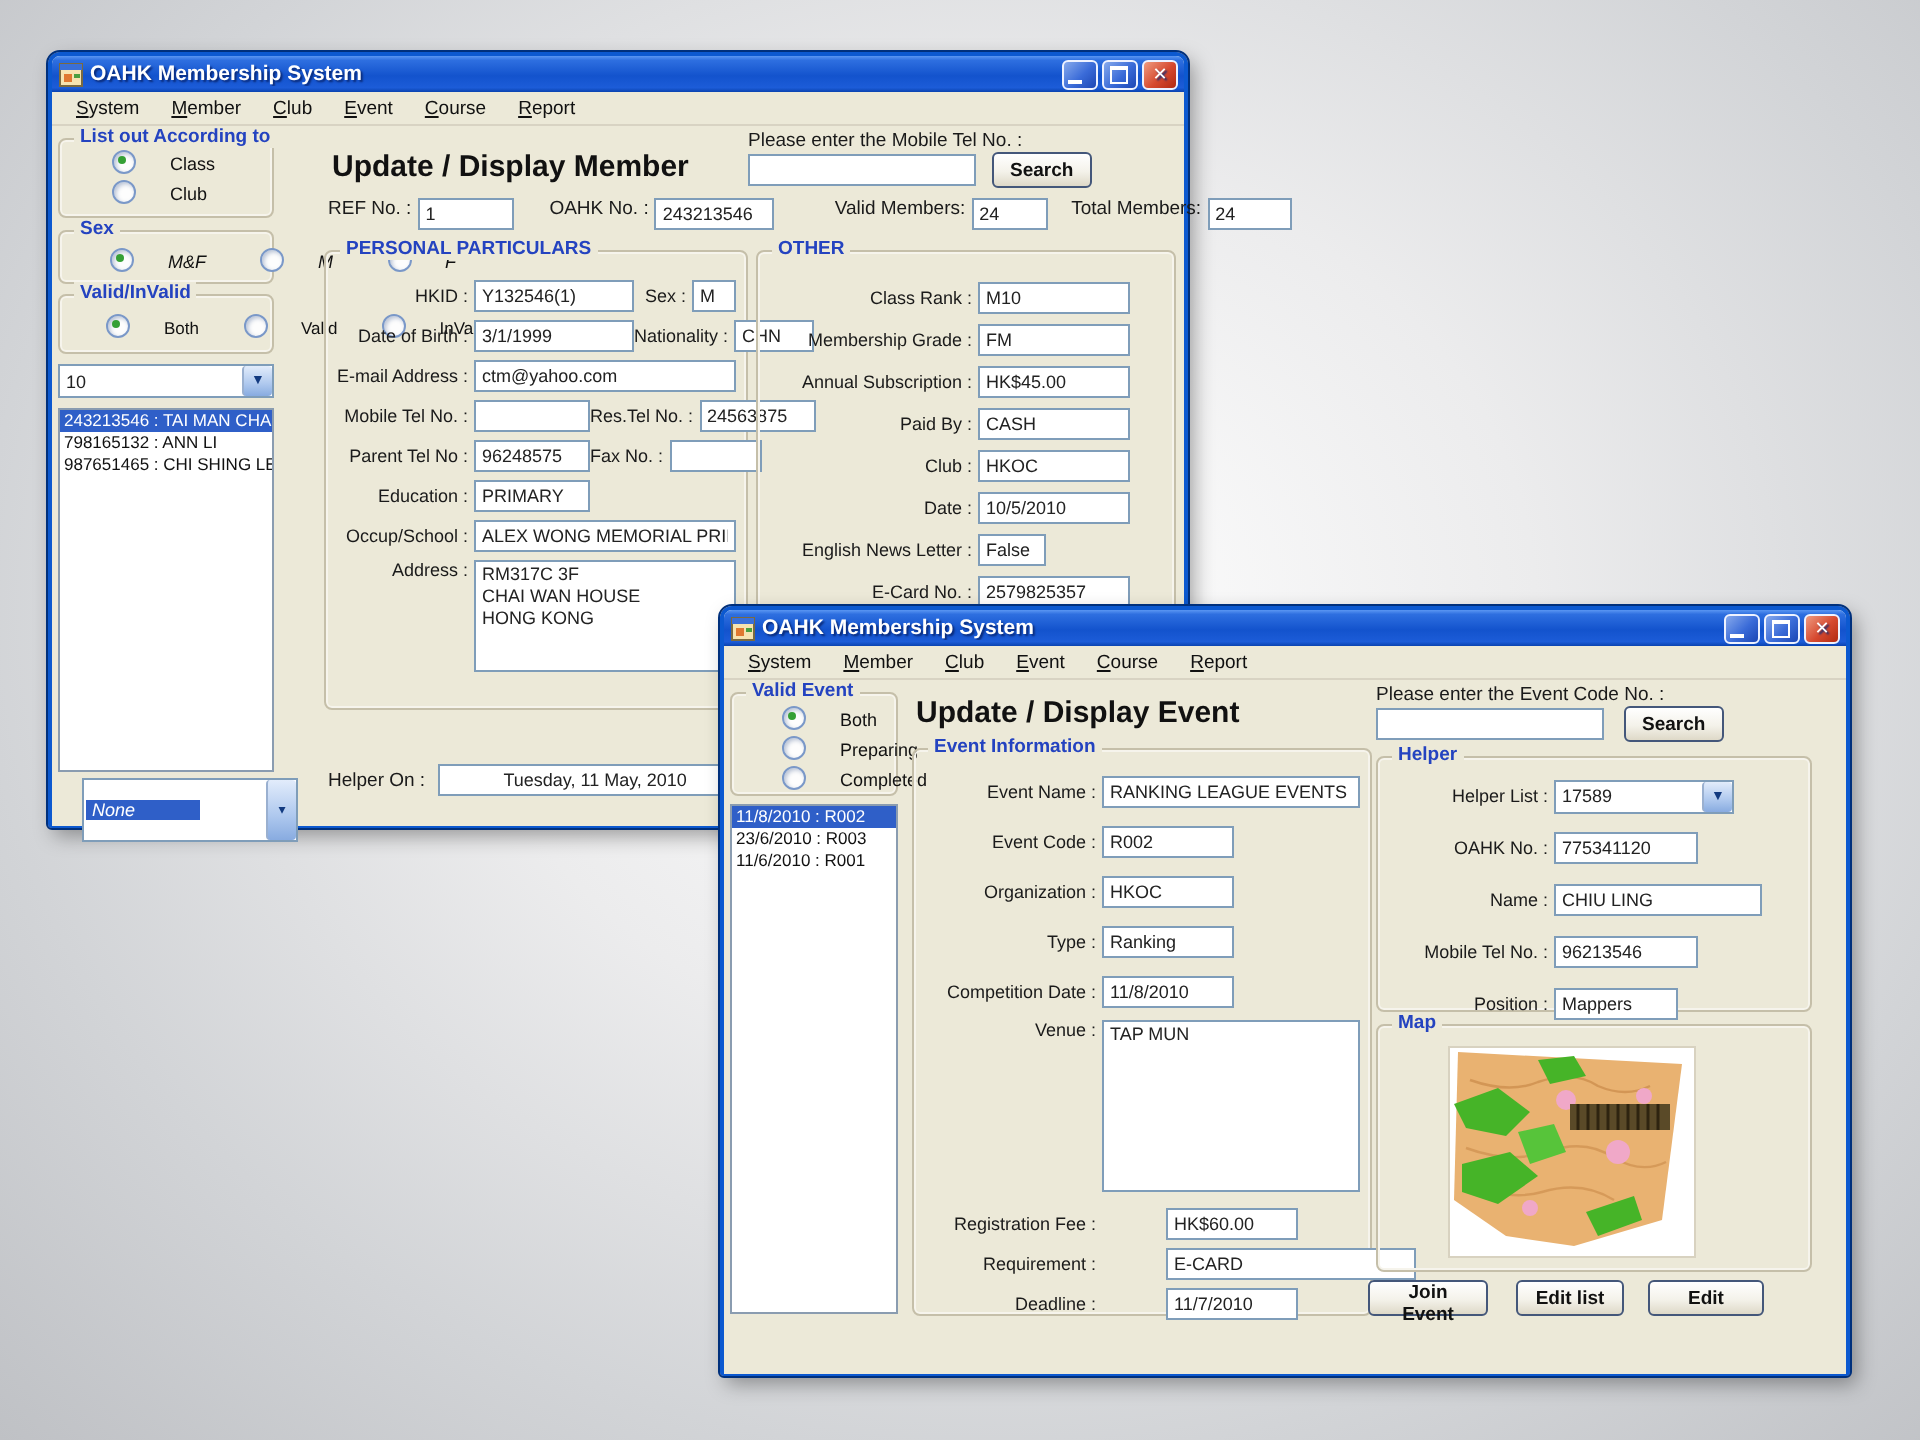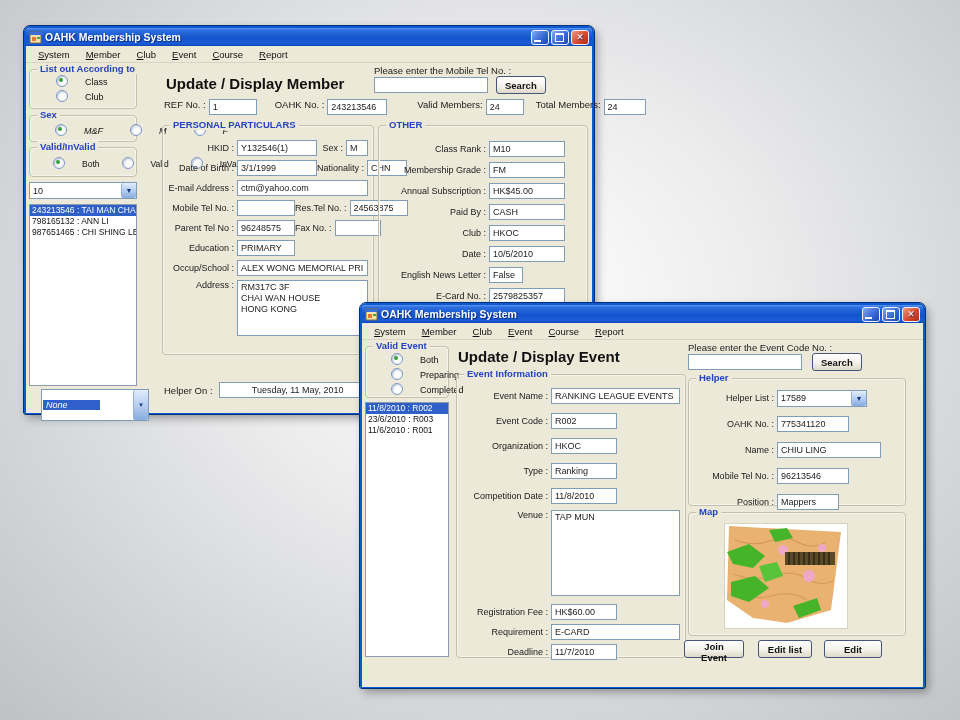--- a/index.html
+++ b/index.html
@@ -74,7 +74,7 @@
   #ewin .client{height:347px;}
   .ei .frow{height:25px;}
   .ei .lb1{width:86px;}
-  .ei .frow.short{height:20px;}
+  .ei .frow.short{height:20px;gap:32px;}
   .hp .frow{height:26px;}
   .hp .lb1{width:80px;}
   .mapbox{position:absolute;left:36px;top:11px;width:122px;height:104px;background:#fff;box-shadow:0 0 0 1px #d8d2c0;}

